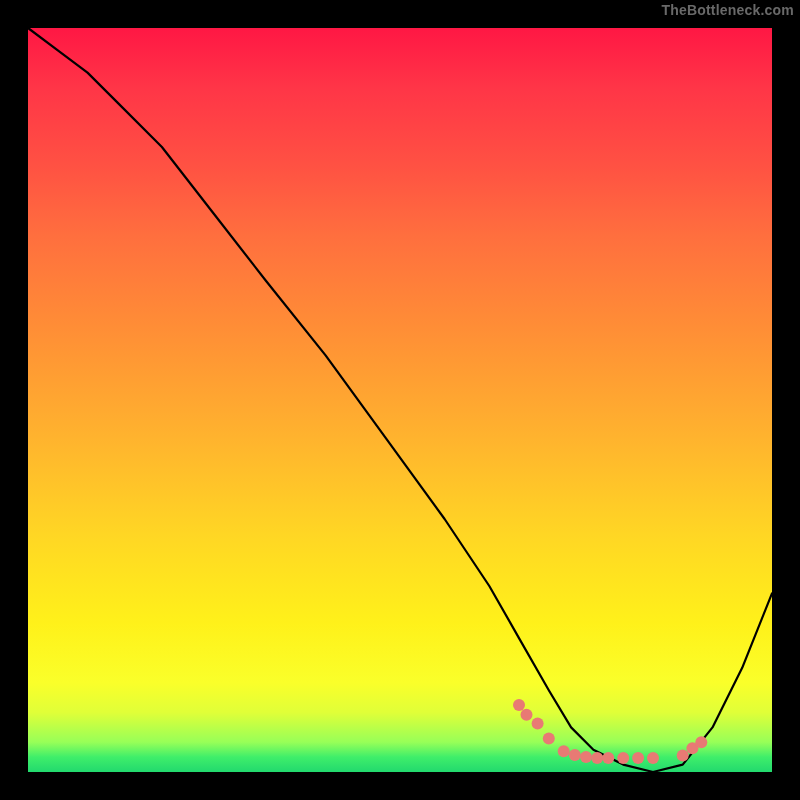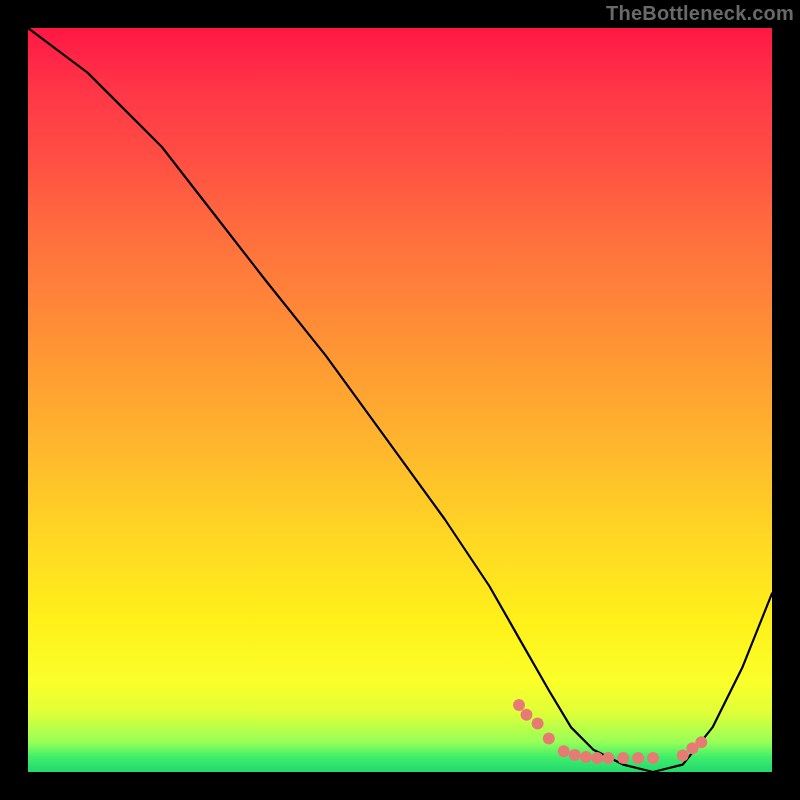--- a/index.html
+++ b/index.html
@@ -22,7 +22,7 @@
     right: 6px;
     color: #696969;
     font-family: Arial, Helvetica, sans-serif;
-    font-size: 20px;
+    font-size: 14px;
     font-weight: bold;
     letter-spacing: 0.2px;
     z-index: 5;

